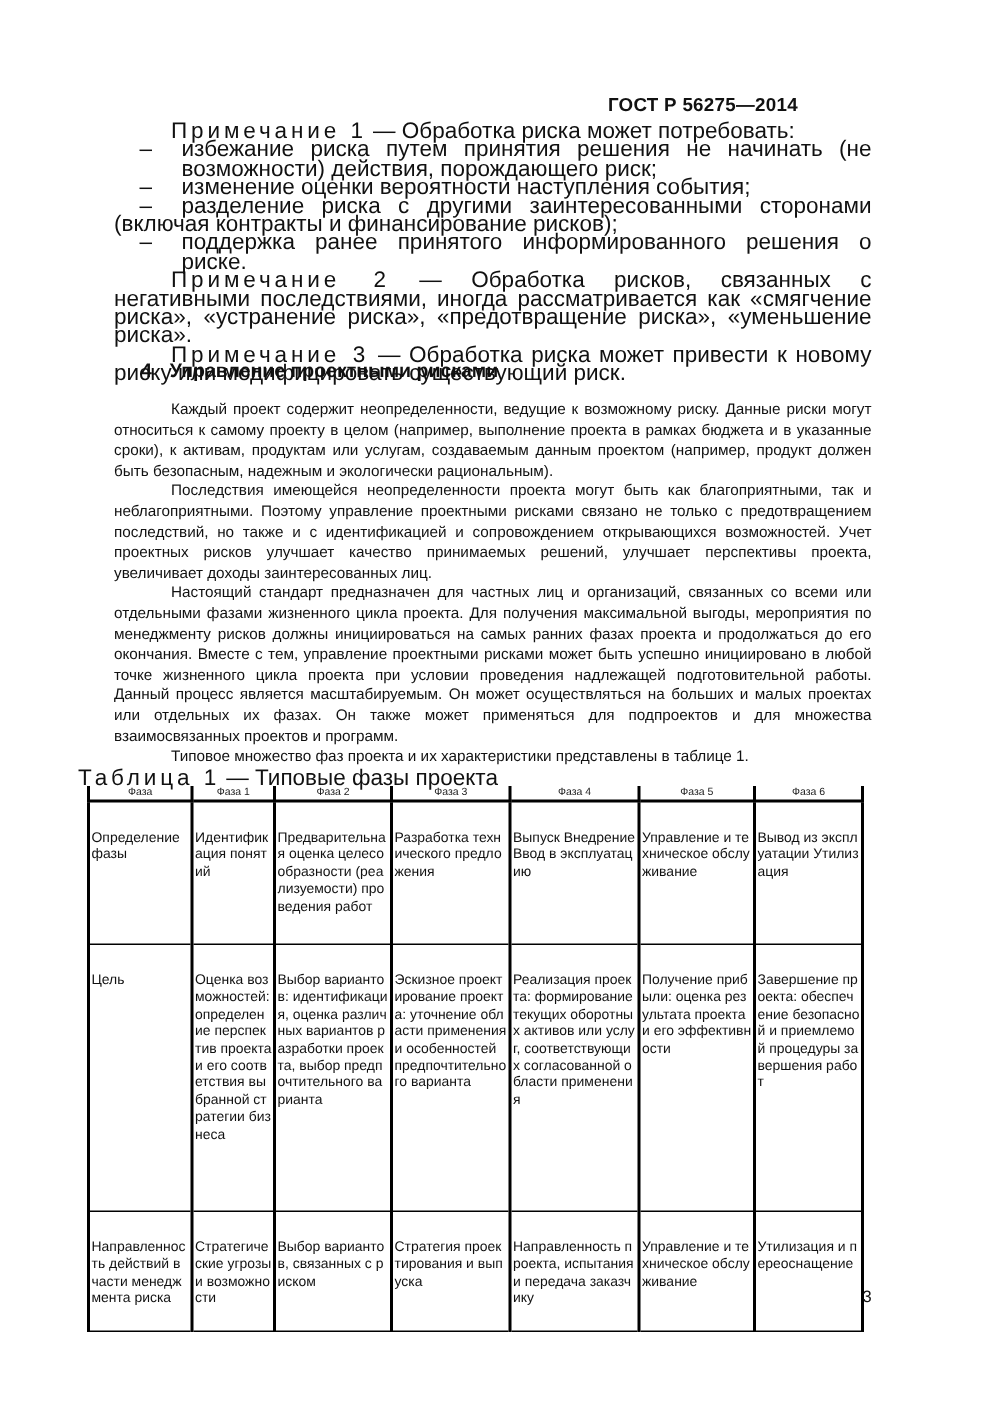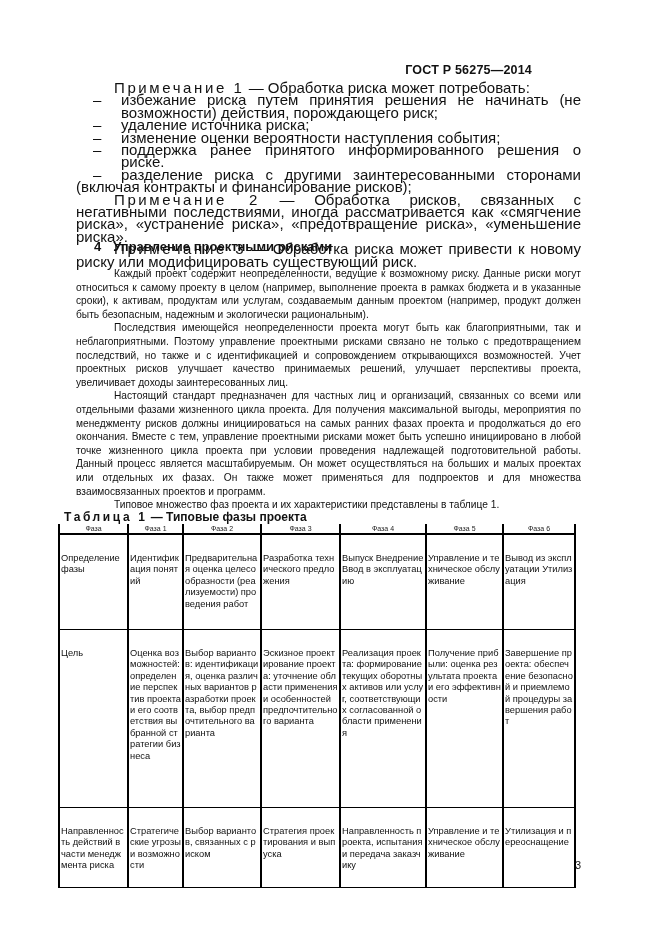--- a/index.html
+++ b/index.html
@@ -40,7 +40,6 @@
   <div class="body-text note-block">
     <p class="p ind"><span class="note-title">Примечание 1</span><span> — Обработка риска может потребовать:</span></p>
     <p class="dash-item"><span class="dash">–</span><span>избежание риска путем принятия решения не начинать (не возможности) действия, порождающего риск;</span></p>
-    <p class="dash-item"><span class="dash">–</span><span>удаление источника риска;</span></p>
     <p class="dash-item"><span class="dash">–</span><span>изменение оценки вероятности наступления события;</span></p>
     <p class="dash-item"><span class="dash">–</span><span>поддержка ранее принятого информированного решения о риске.</span></p>
     <p class="dash-item wrap"><span class="dash">–</span><span>разделение риска с другими заинтересованными сторонами (включая контракты и финансирование рисков);</span></p>

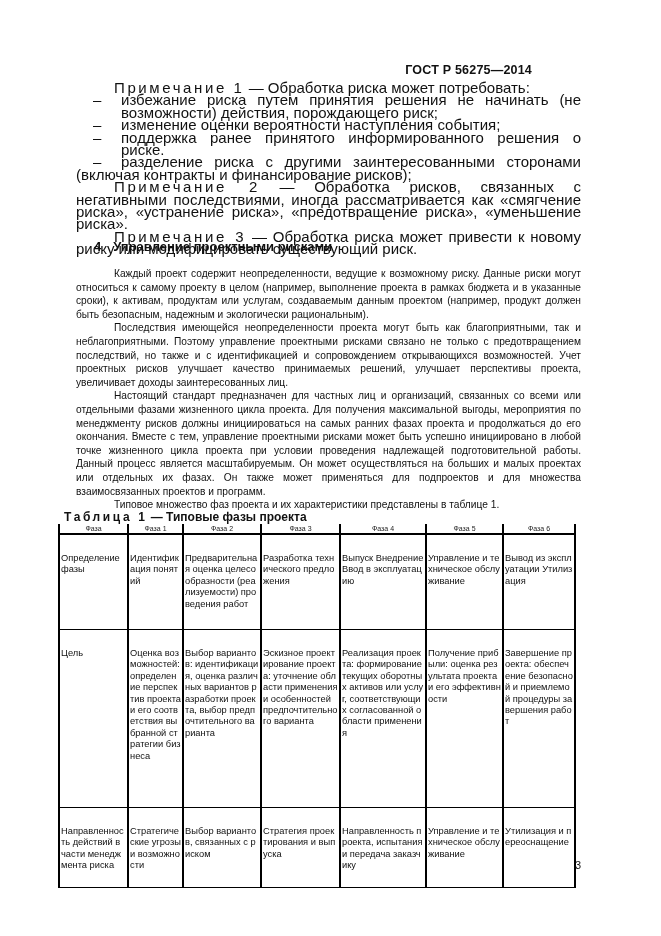--- a/index.html
+++ b/index.html
@@ -41,8 +41,8 @@
     <p class="p ind"><span class="note-title">Примечание 1</span><span> — Обработка риска может потребовать:</span></p>
     <p class="dash-item"><span class="dash">–</span><span>избежание риска путем принятия решения не начинать (не возможности) действия, порождающего риск;</span></p>
     <p class="dash-item"><span class="dash">–</span><span>изменение оценки вероятности наступления события;</span></p>
+    <p class="dash-item wrap"><span class="dash">–</span><span>разделение риска с другими заинтересованными сторонами (включая контракты и финансирование рисков);</span></p>
     <p class="dash-item"><span class="dash">–</span><span>поддержка ранее принятого информированного решения о риске.</span></p>
-    <p class="dash-item wrap"><span class="dash">–</span><span>разделение риска с другими заинтересованными сторонами (включая контракты и финансирование рисков);</span></p>
     <p class="p ind"><span class="note-title">Примечание 2</span><span> — Обработка рисков, связанных с негативными последствиями, иногда рассматривается как «смягчение риска», «устранение риска», «предотвращение риска», «уменьшение риска».</span></p>
     <p class="p ind"><span class="note-title">Примечание 3</span><span> — Обработка риска может привести к новому риску или модифицировать существующий риск.</span></p>
   </div>

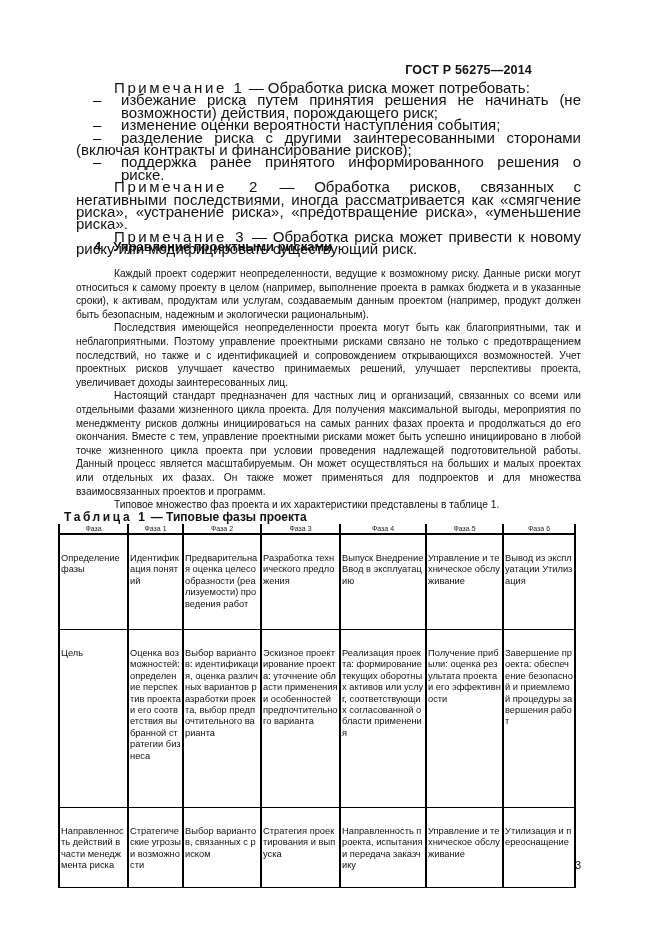--- a/index.html
+++ b/index.html
@@ -19,7 +19,7 @@
   .section-h { position:absolute; left:94px; top:239px; font-size:13px; font-weight:bold; }
   .section-h .num { margin-right:12px; }
   .main-text { top:267px; }
-  .tbl-caption { position:absolute; left:64px; top:510px; font-size:12px;font-weight:bold; }
+  .tbl-caption { position:absolute; left:52px; top:510px; font-size:15px; }
   .tbl-caption .lbl { letter-spacing:2.6px; }
   table.phases { position:absolute; left:58px; top:524px; border-collapse:collapse; table-layout:fixed; font-size:9.3px; line-height:11.4px; }
   table.phases th, table.phases td { border-left:2px solid #000; border-right:2px solid #000; vertical-align:top; padding:18px 1px 0 1px; overflow:hidden; word-break:break-all; }

